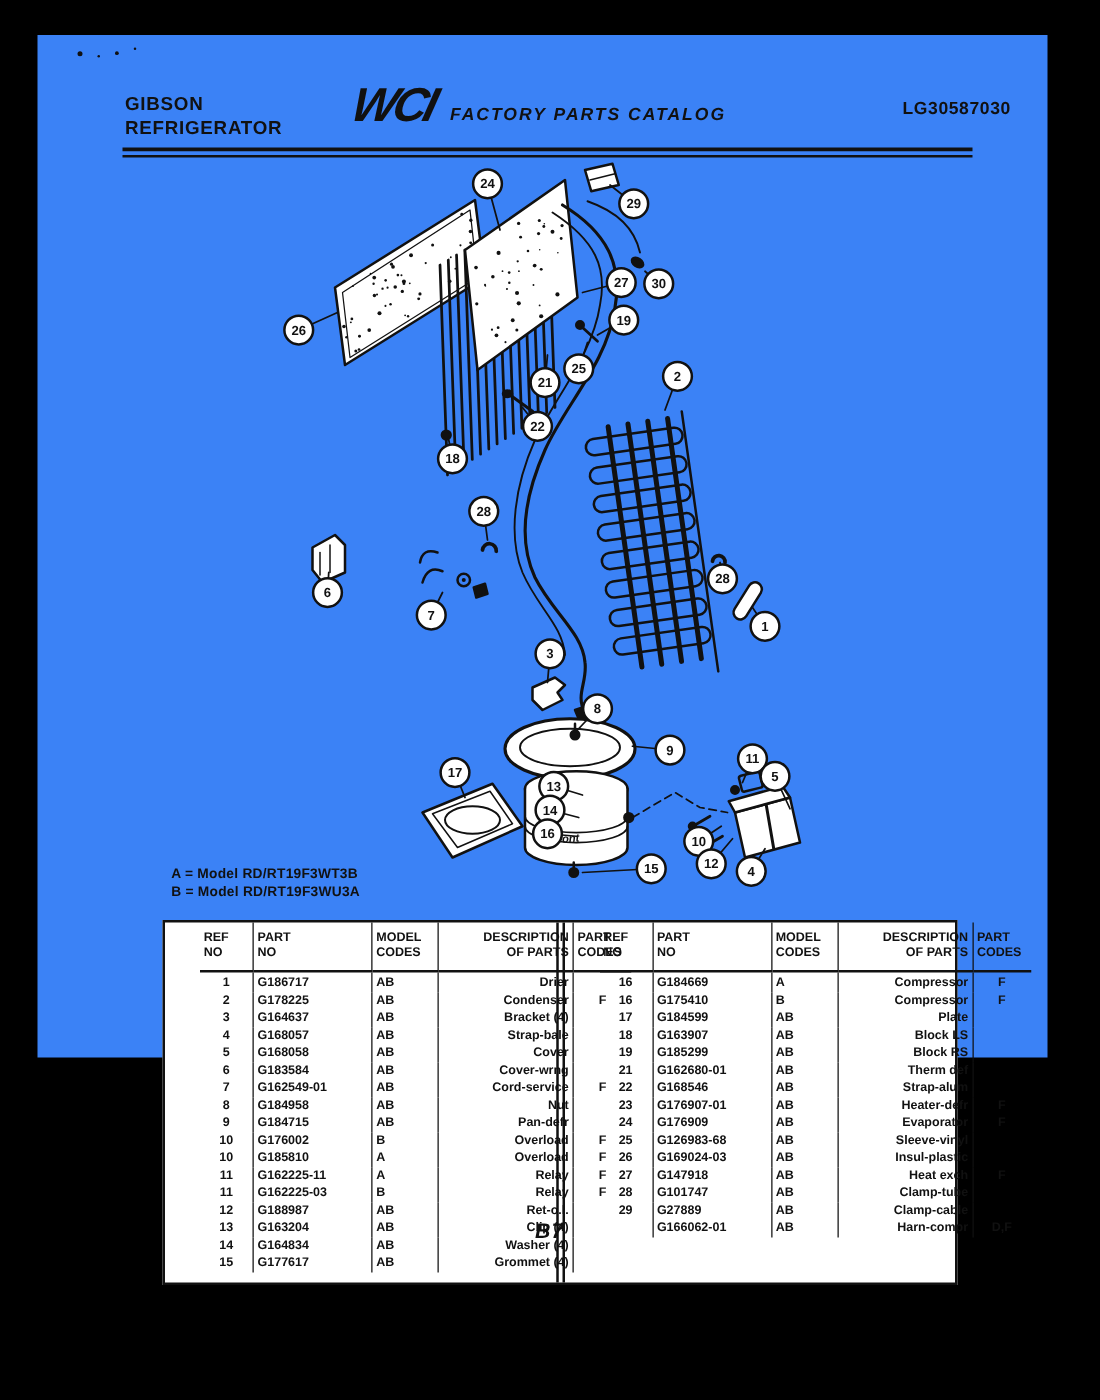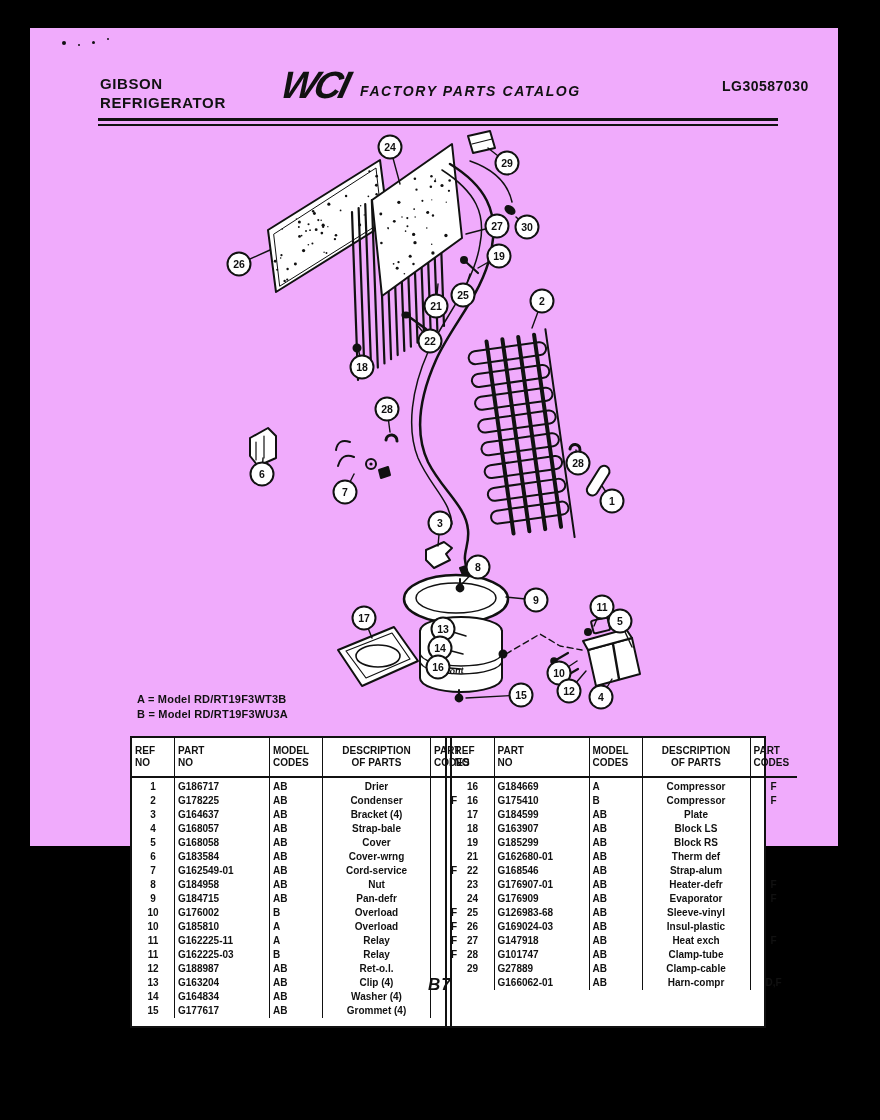--- a/index.html
+++ b/index.html
@@ -5,7 +5,7 @@
   html,body{margin:0;padding:0;}
   body{width:880px;height:1120px;background:#000;position:relative;
        font-family:"Liberation Sans",sans-serif;color:#111;overflow:hidden;}
-  .page{position:absolute;left:30px;top:28px;width:808px;height:818px;background:#f0abfc;}
+  .page{position:absolute;left:30px;top:28px;width:808px;height:818px;background:#3b82f6;}
   .speck{position:absolute;background:#111;border-radius:50%;}
 
   

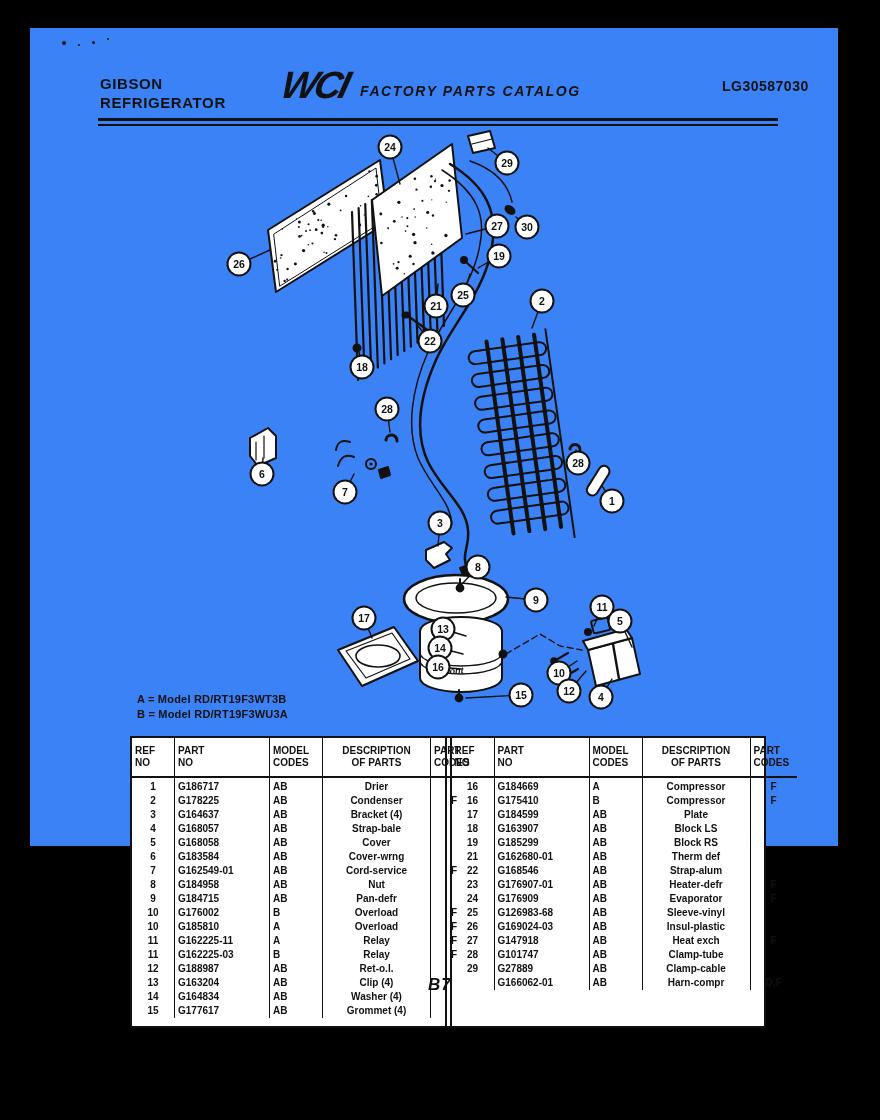--- a/index.html
+++ b/index.html
@@ -33,7 +33,7 @@
   .thalf{flex:1;min-width:0;}
   .thalf.left{border-right:2px solid #111;}
   .thalf.right{border-left:2px solid #111;margin-left:3px;}
-  table{border-collapse:collapse;width:100%;table-layout:fixed;}
+  table{border-collapse:collapse;width:100%;table-layout:fixed;margin-left:28px;}
   th,td{border-left:1.5px solid #111;padding:0 3px;font-size:10px;font-weight:bold;
         overflow:hidden;white-space:nowrap;}
   th:first-child,td:first-child{border-left:none;}

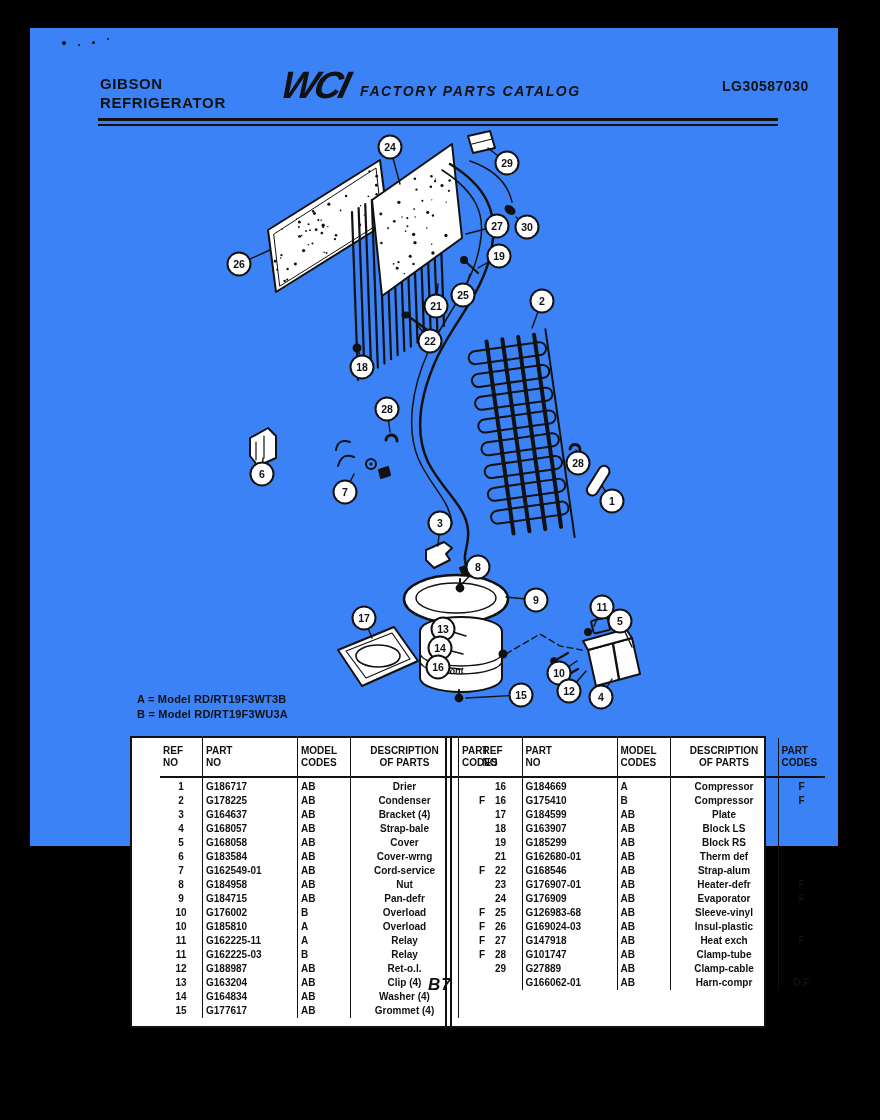--- a/index.html
+++ b/index.html
@@ -44,7 +44,7 @@
   .c0{width:36px;text-align:center;}
   .c1{width:88px;text-align:left;}
   .c2{width:46px;}
-  .c3{width:101px;text-align:center;}
+  .c3{width:101px;text-align:right;}
   .c4{width:40px;text-align:center;}
   thead th.c0,thead th.c2,thead th.c4{text-align:left;padding-left:3px;}
 

